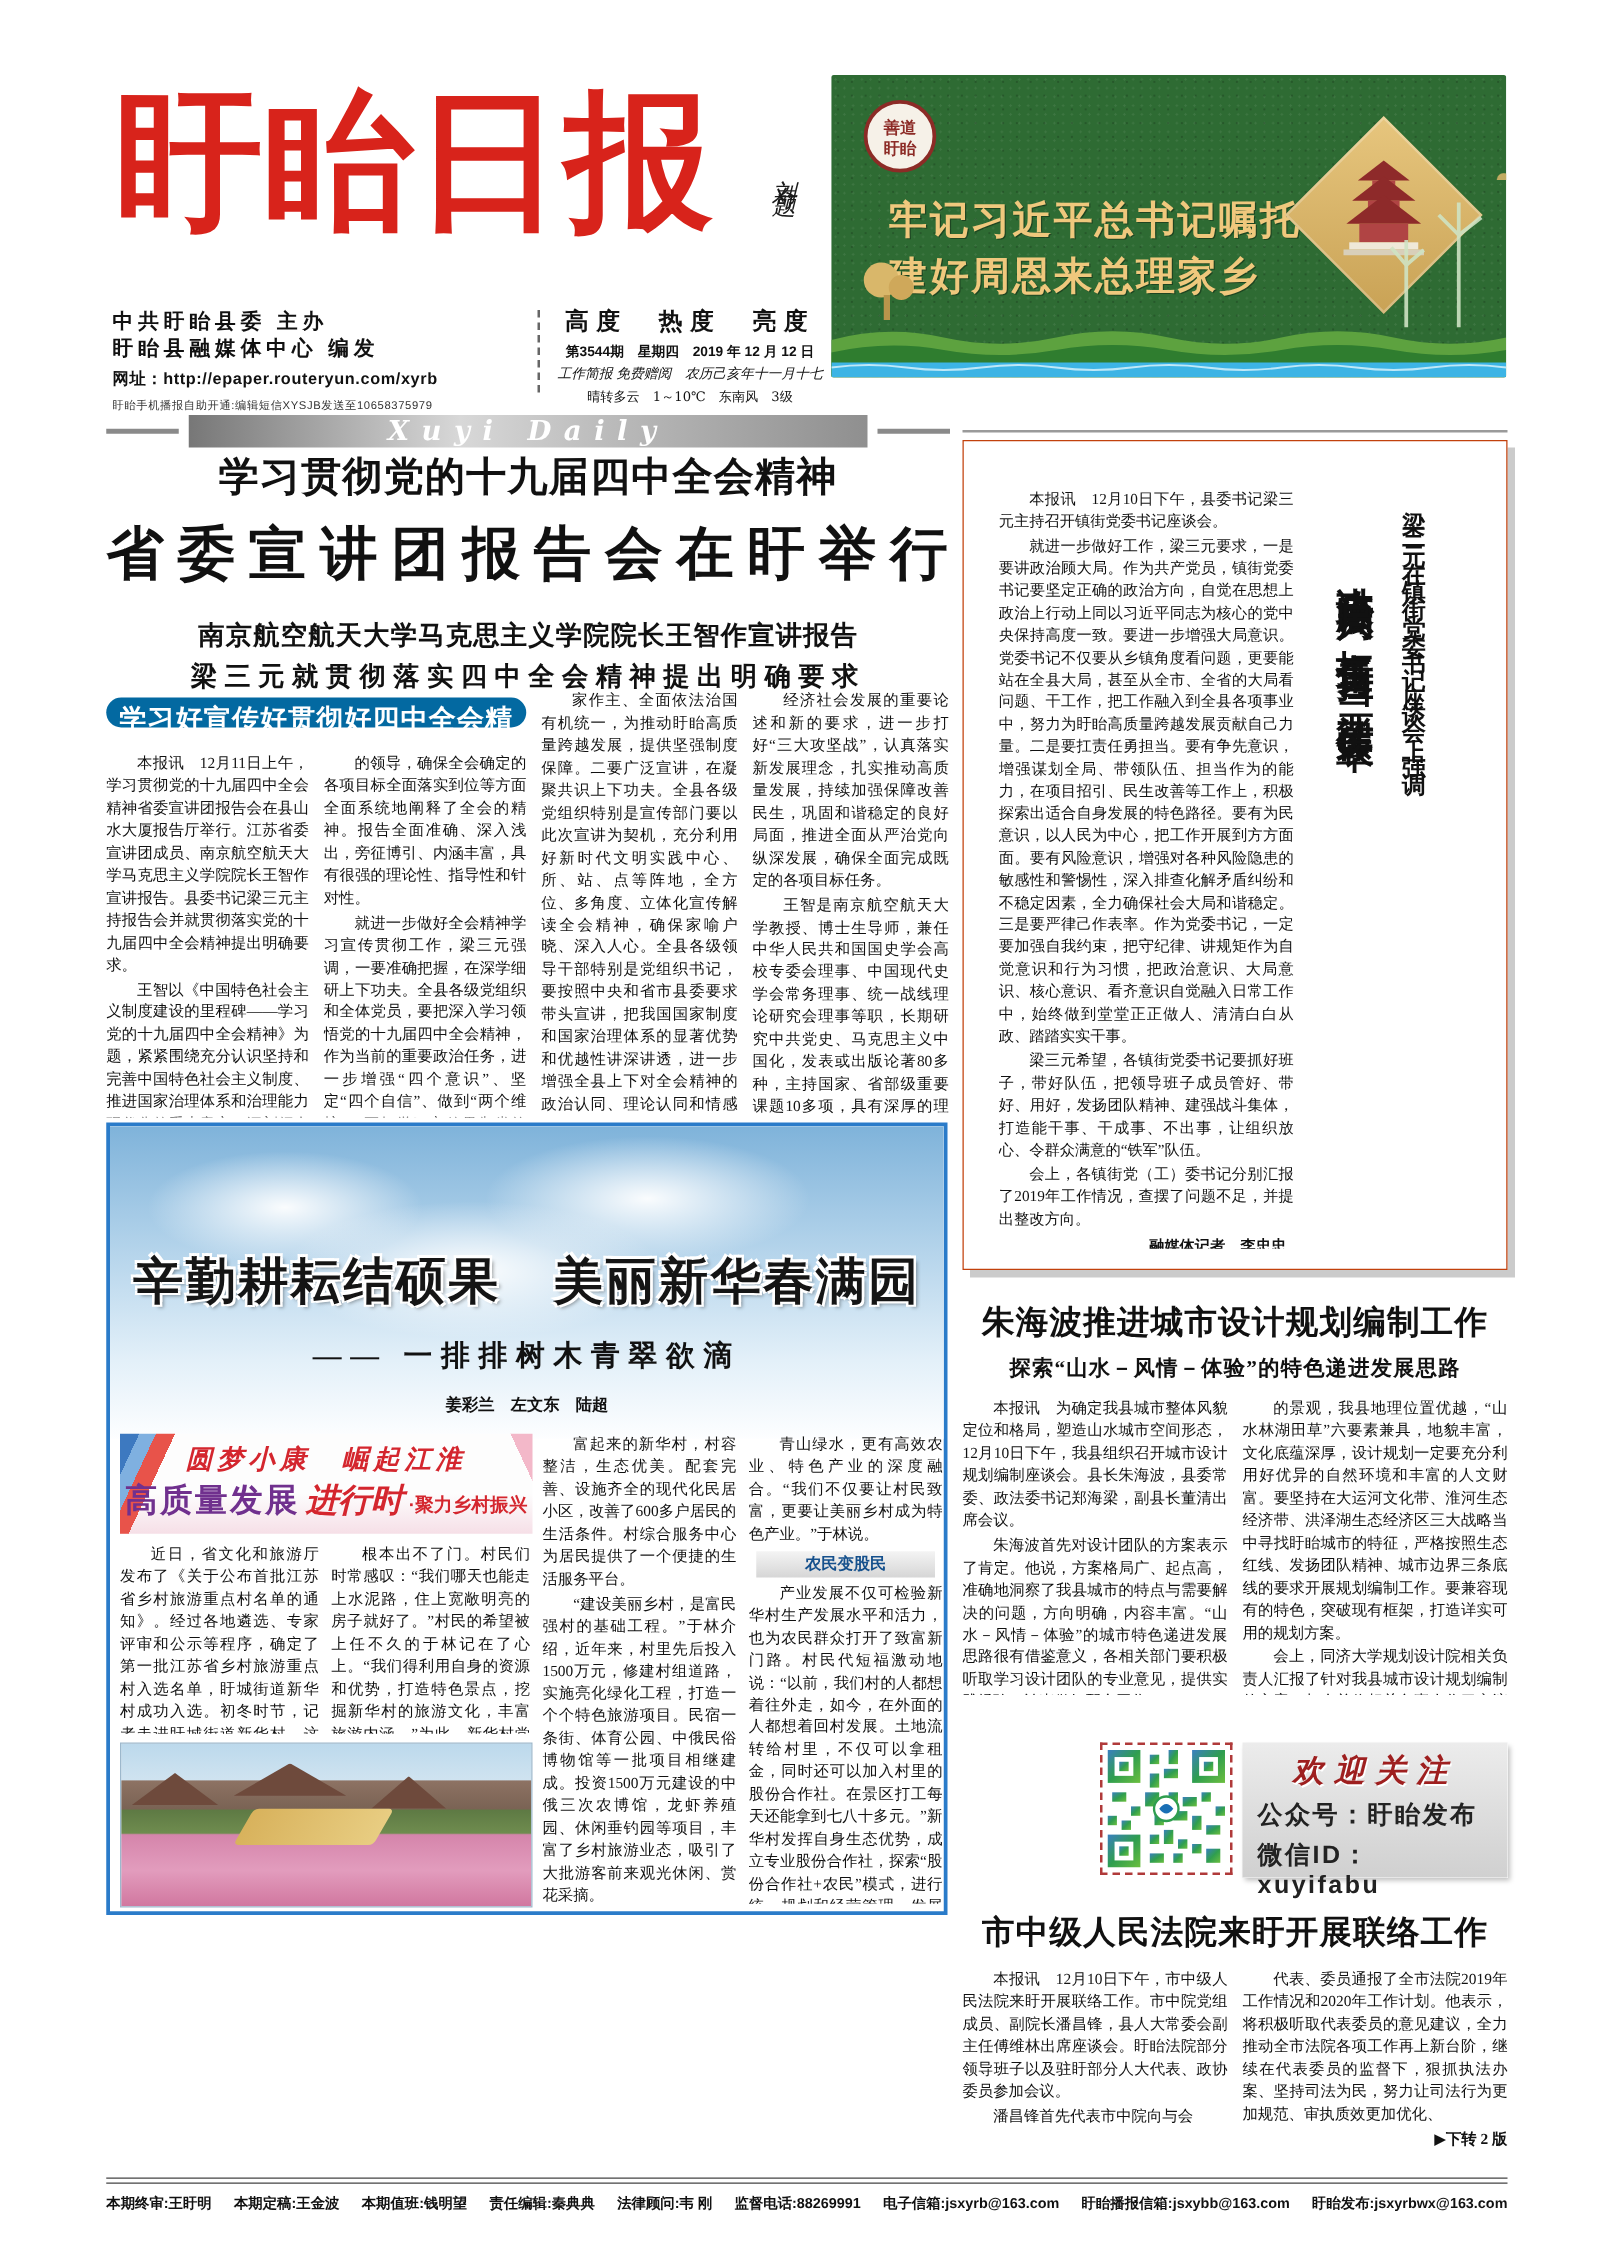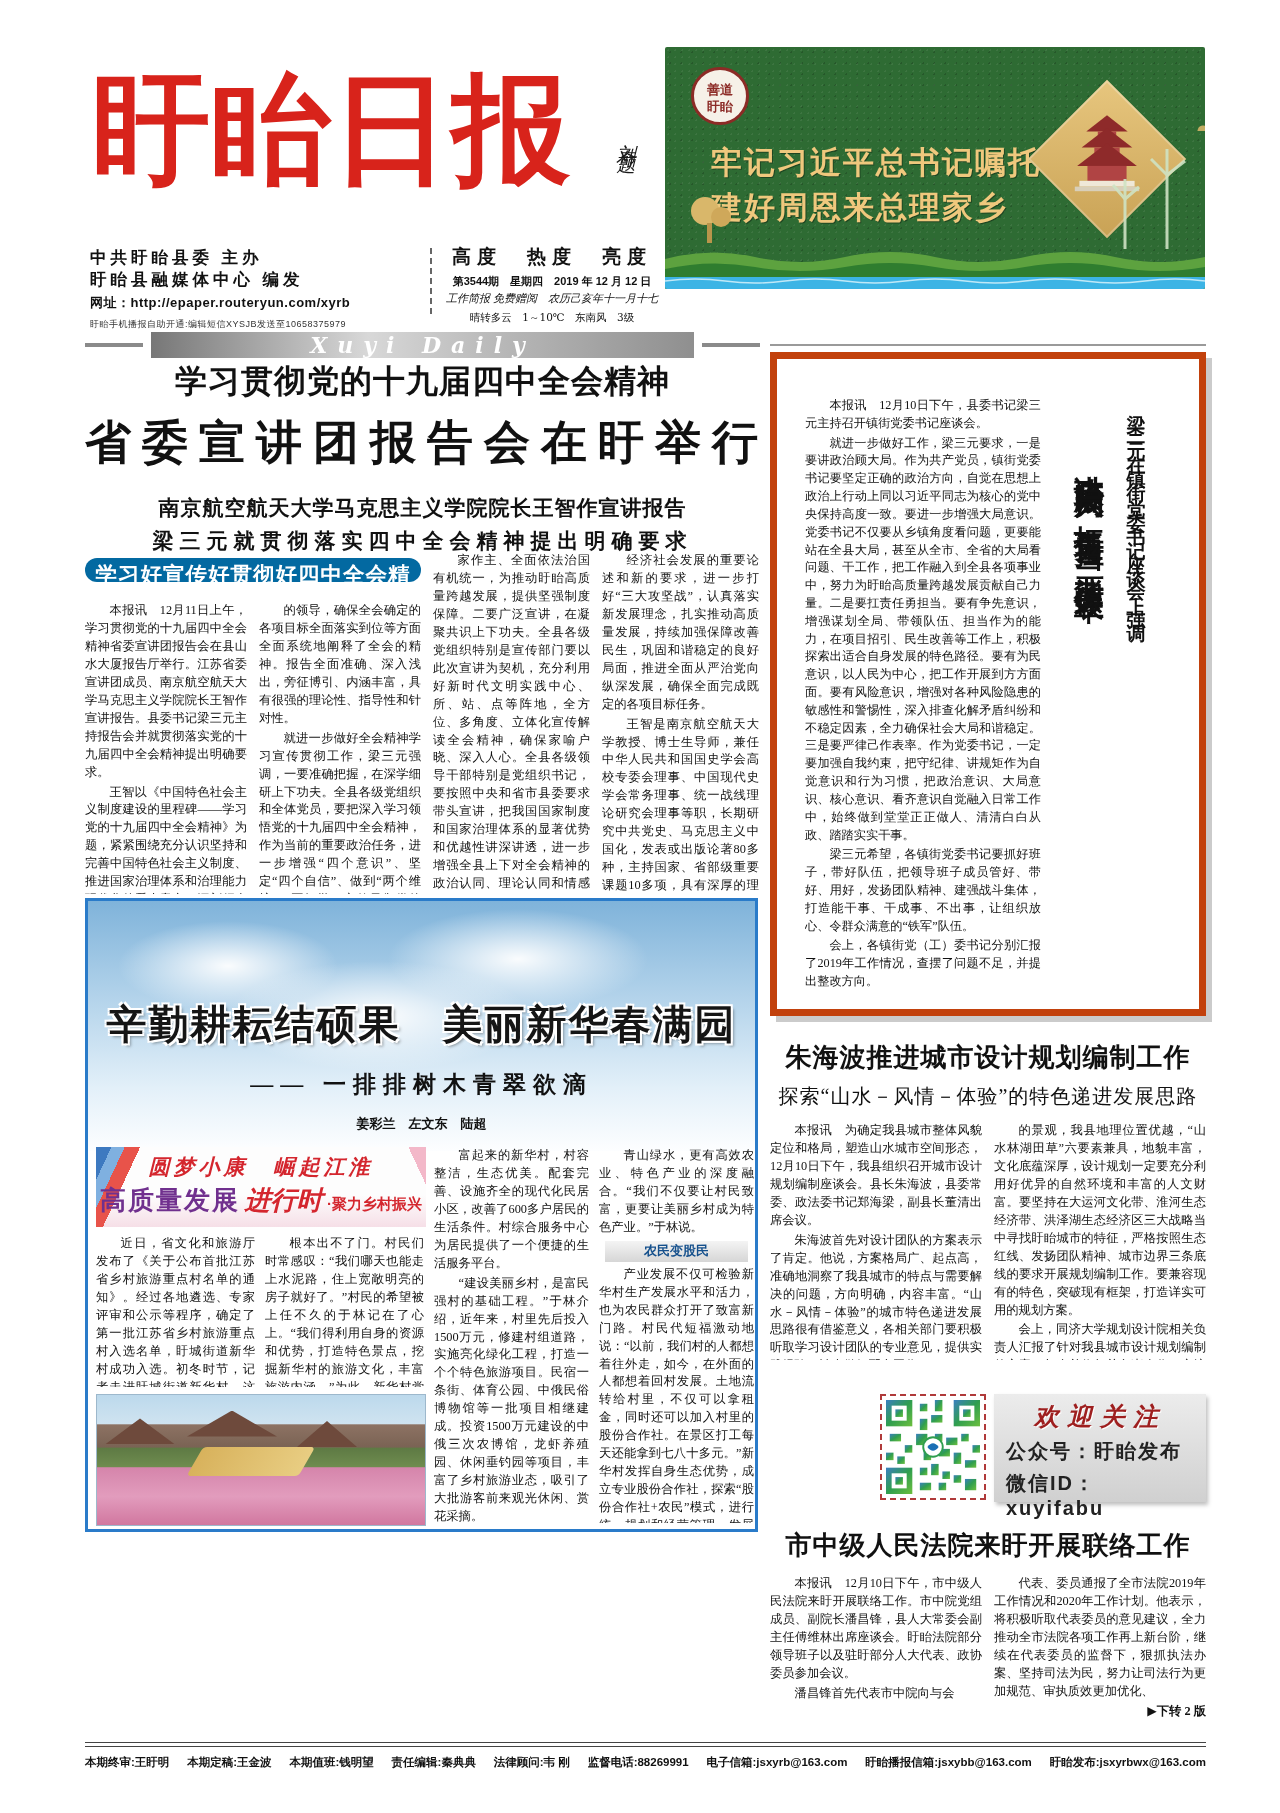--- a/index.html
+++ b/index.html
@@ -25,7 +25,7 @@
   .info-right .iss2{font-size:11px;margin-top:2px;font-family:Liberation Sans, sans-serif;font-style:italic;}
   .info-right .wea{font-size:10.5px;margin-top:5px;font-family:"DejaVu Serif",serif;}
   
-  .green-banner{left:665px;top:47px;width:540px;height:242px;background-color:#2e6b33;
+  .green-banner{left:665px;top:60px;width:540px;height:242px;background-color:#2e6b33;
     background-image:radial-gradient(rgba(255,255,255,.07) 1px,transparent 1px),
                      radial-gradient(rgba(0,0,0,.18) 1px,transparent 1px);
     background-size:7px 7px,11px 11px;overflow:hidden;border-radius:2px;}

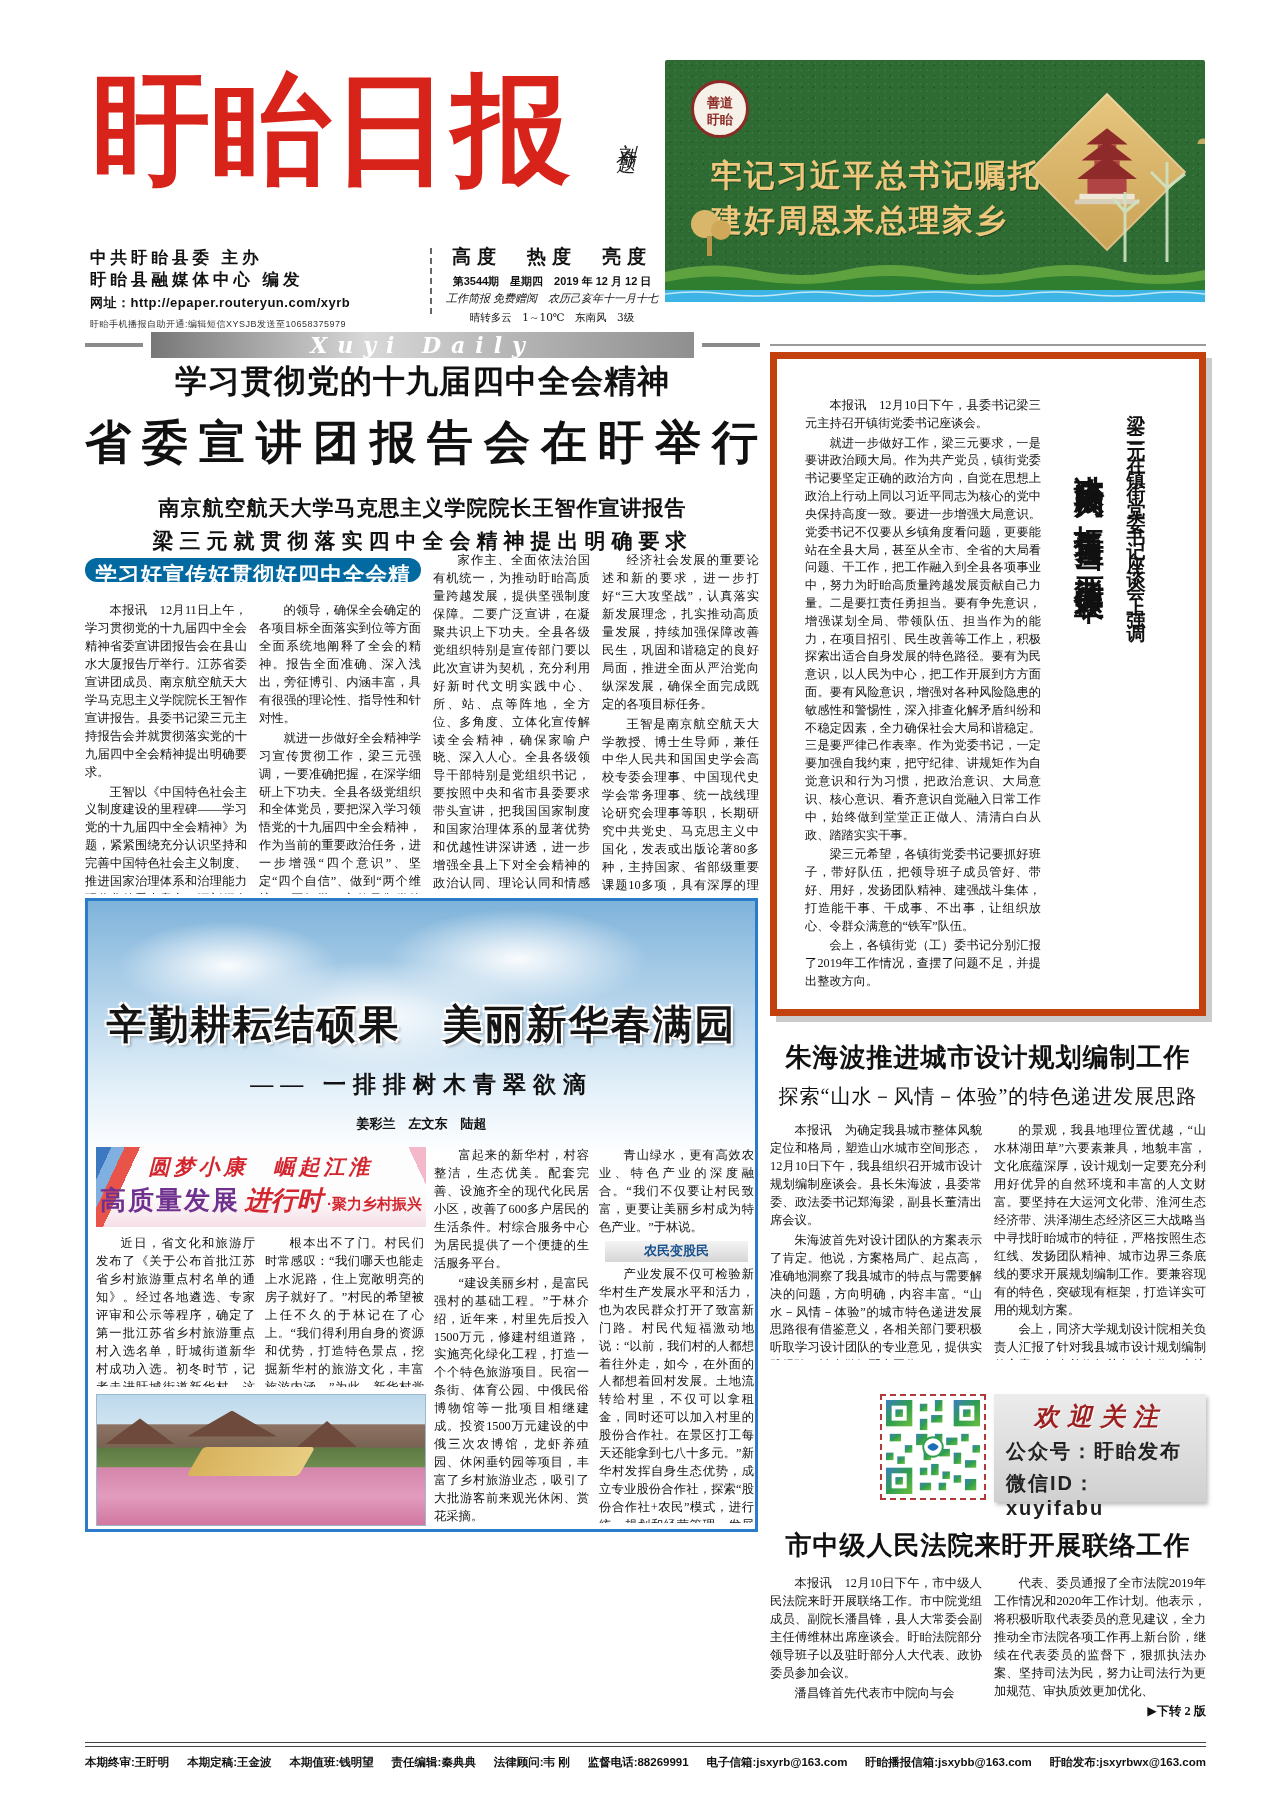--- a/index.html
+++ b/index.html
@@ -70,7 +70,7 @@
   .lead-left .newscol+.newscol,.lead-right .newscol+.newscol{margin-left:12px;}
   .byline{text-indent:0;text-align:right;font-weight:700;margin-top:4px;padding-right:6px;}
   
-  .sidebar-box{left:770px;top:352px;width:436px;height:664px;background:#fff;border:7px solid #c2410c;
+  .sidebar-box{left:770px;top:352px;width:436px;height:664px;background:#fff;border:1px solid #c2410c;
       box-shadow:6px 6px 0 rgba(140,140,140,.45);display:flex;box-sizing:border-box;}
   .sidebar-body{width:236px;margin:38px 0 16px 28px;font-size:12.2px;}
   .side-headline{margin:92px 0 0 30px;height:560px;font-size:30px;font-weight:900;

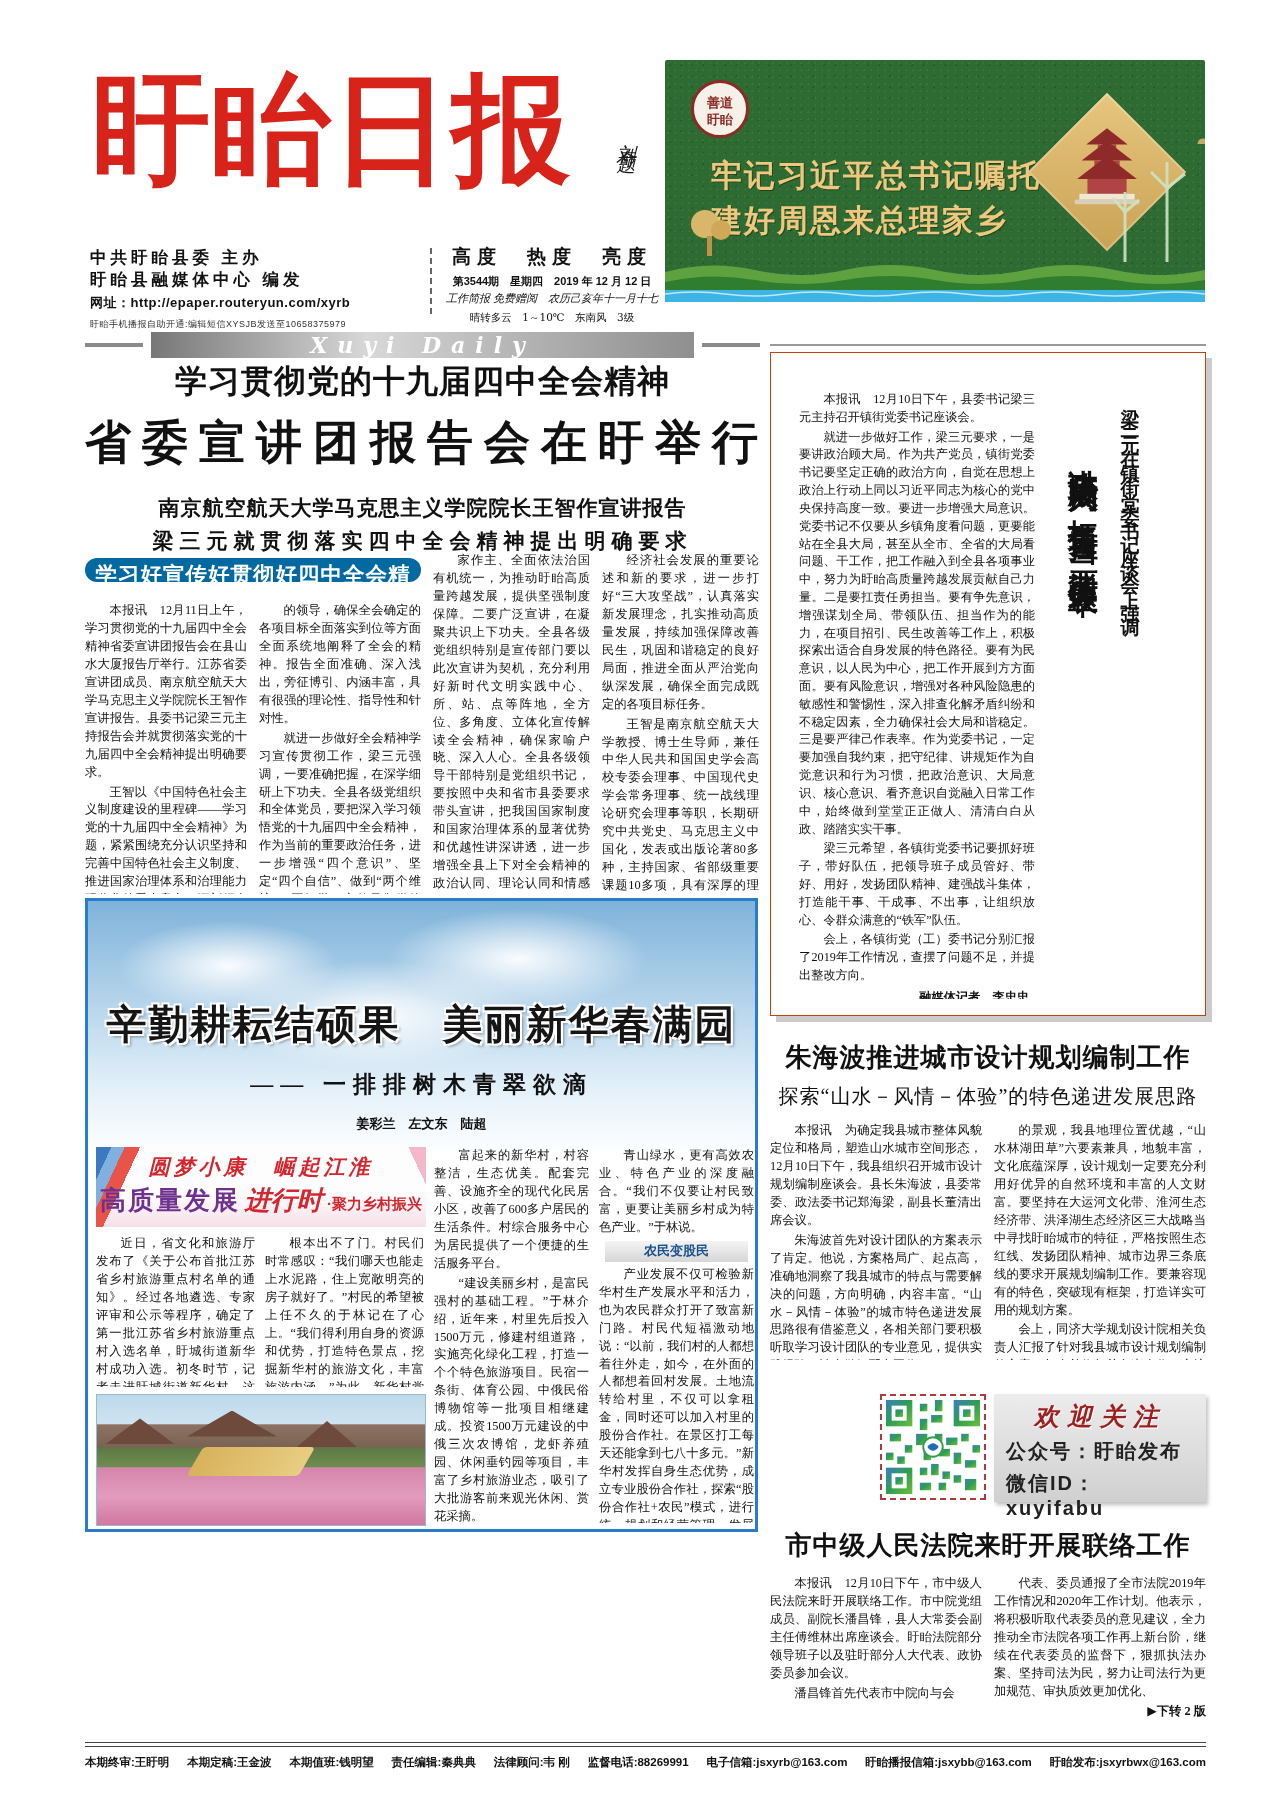--- a/index.html
+++ b/index.html
@@ -118,7 +118,7 @@
   
   .city-art{left:770px;top:1040px;width:436px;}
   .art-h{font-size:26px;font-weight:900;text-align:center;letter-spacing:1px;white-space:nowrap;}
-  .art-sub{font-family:"Liberation Serif",serif;font-weight:400;font-size:20px;text-align:center;
+  .art-sub{font-family:"Liberation Serif",serif;font-weight:700;font-size:17px;text-align:center;
       margin-top:8px;letter-spacing:1px;}
   .two-cols{margin-top:12px;display:flex;overflow:hidden;}
   .two-cols .newscol{width:212px;}

